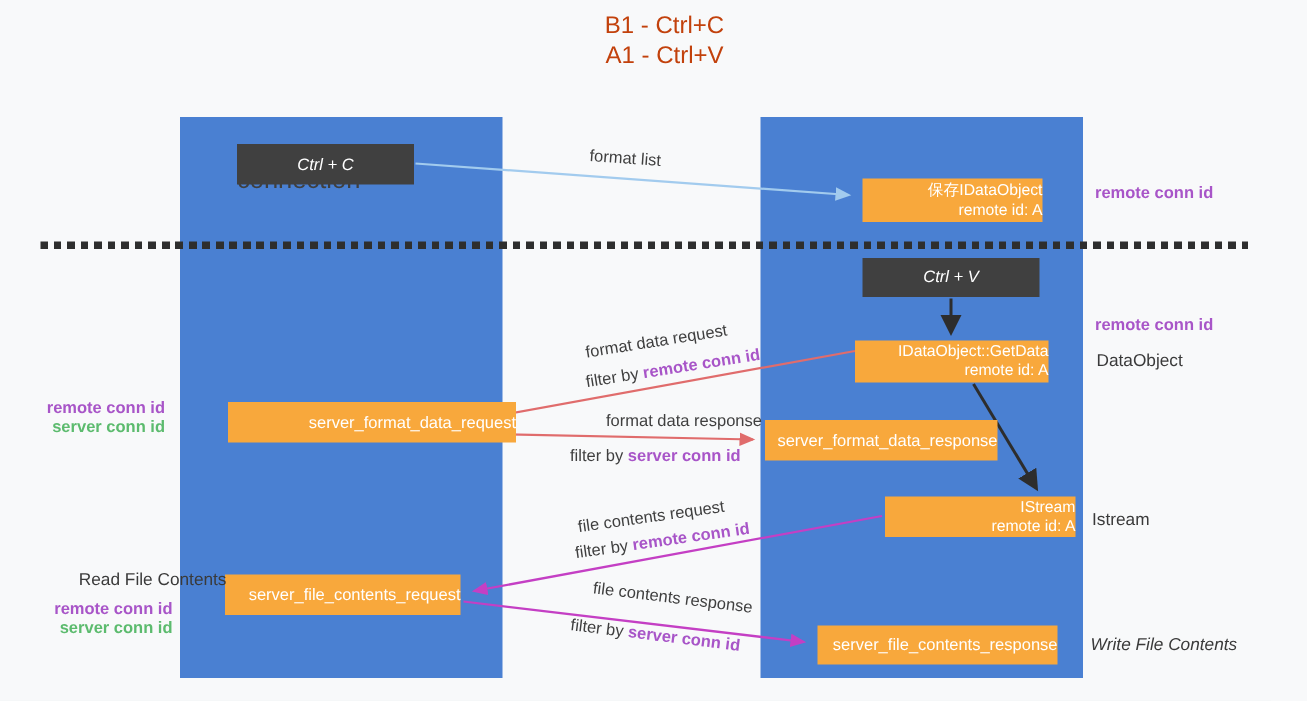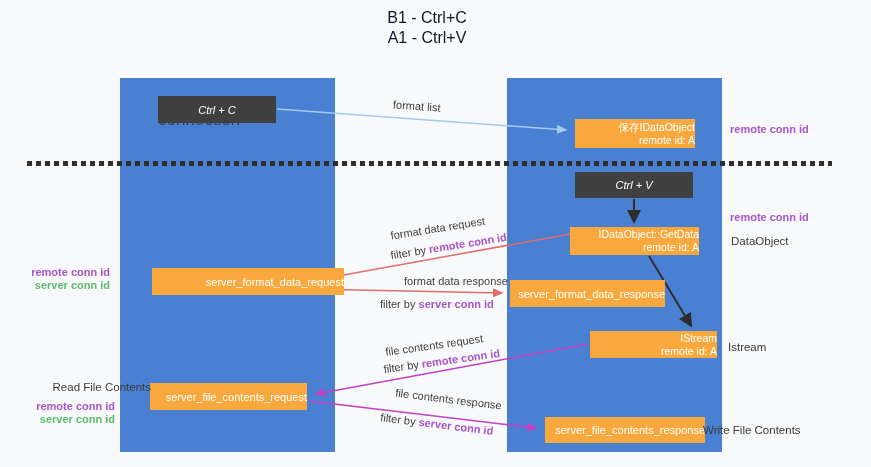--- a/index.html
+++ b/index.html
@@ -6,7 +6,7 @@
   body{background:#eceff1;font-family:"Liberation Sans","DejaVu Sans",sans-serif;}
   .canvas{position:relative;width:871px;height:467px;background:#f8f9fa;overflow:hidden;}
   .abs{position:absolute;}
-  .title{top:8px;left:0;width:854px;text-align:center;font-size:16px;line-height:20px;color:#0f172a;}
+  .title{top:8px;left:16px;width:854px;text-align:center;font-size:16px;line-height:20px;color:#c2410c;}
   .colhead{top:52px;width:120px;font-size:17px;line-height:13px;color:#3f3f3f;z-index:3;margin-top:48px;}
   .col{top:78px;width:215px;height:374px;background:#4a80d2;z-index:1;}
   .dashline{left:27px;top:161px;width:805px;height:5px;z-index:2;

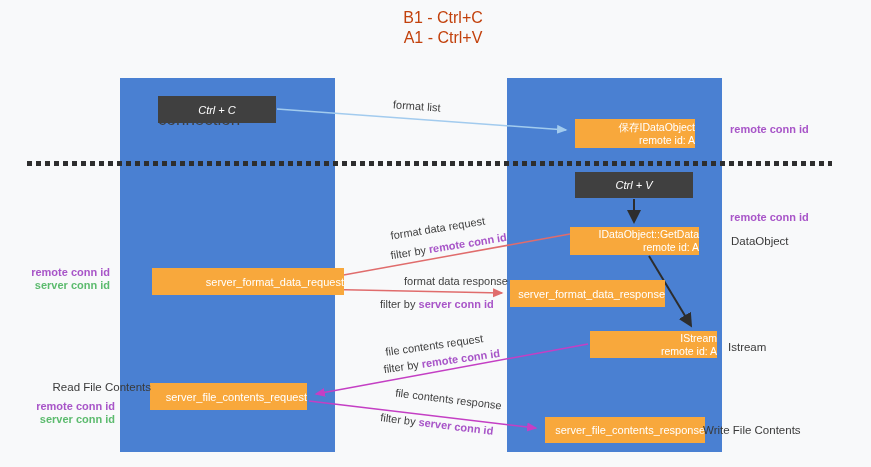--- a/index.html
+++ b/index.html
@@ -109,7 +109,7 @@
   <div class="abs slabel purple" style="left:730px;top:211px;font-size:11px;">remote conn id</div>
   <div class="abs slabel" style="left:731px;top:235px;">DataObject</div>
   <div class="abs slabel" style="left:728px;top:341px;">Istream</div>
-  <div class="abs slabel" style="left:703px;top:424px;">Write File Contents</div>
+  <div class="abs slabel" style="left:727px;top:424px;font-style:italic;">Write File Contents</div>
 
   <div class="abs slabel purple right-align" style="left:10px;top:266px;width:100px;font-size:11px;">remote conn id</div>
   <div class="abs slabel greentx right-align" style="left:10px;top:279px;width:100px;font-size:11px;">server conn id</div>

